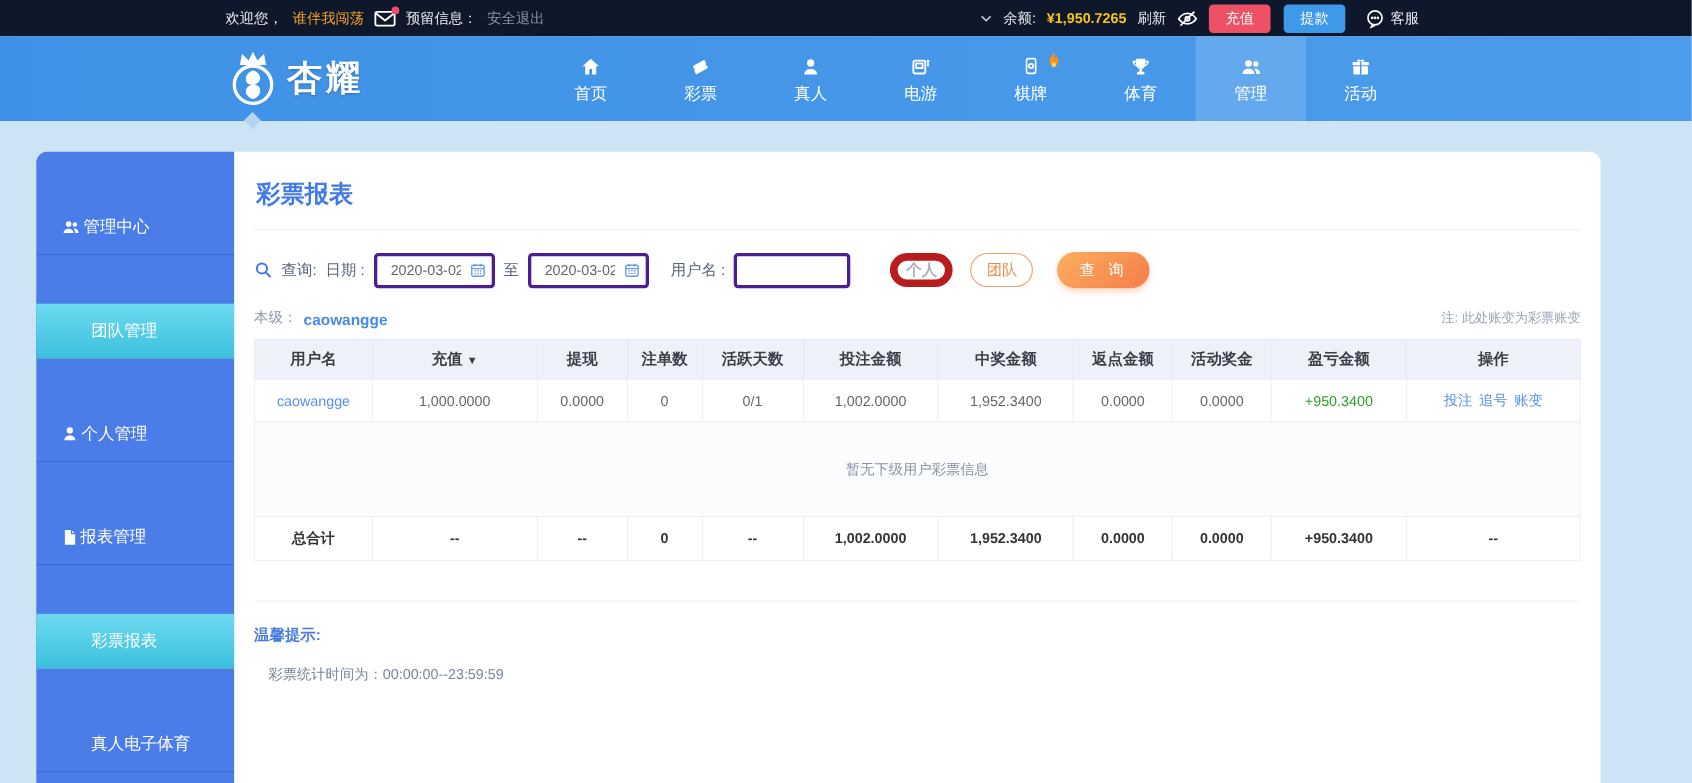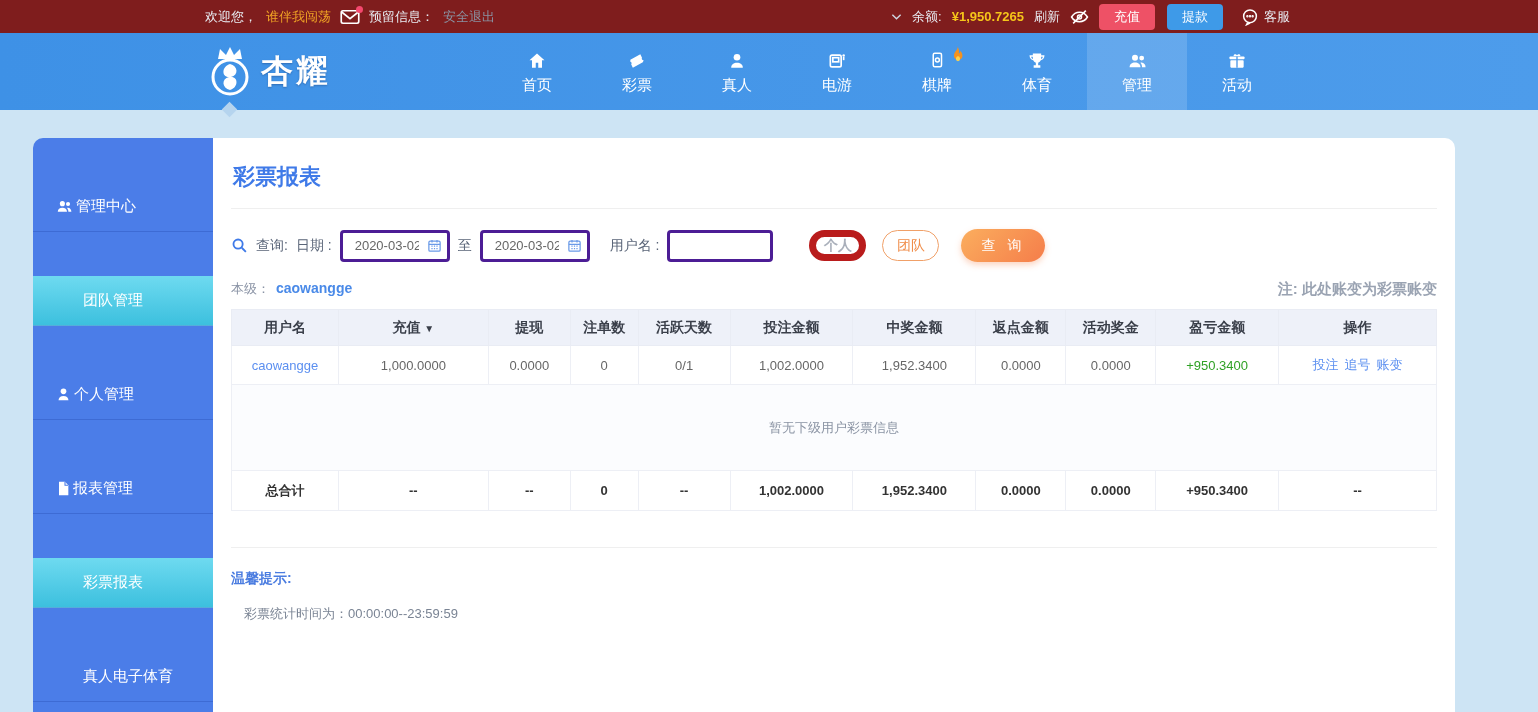--- a/index.html
+++ b/index.html
@@ -7,7 +7,7 @@
     font-family:"Liberation Sans","DejaVu Sans",sans-serif; background:#cde4f4; }
 
   
-  .topbar { height:33px; background:#7f1d1d; display:flex; align-items:center;
+  .topbar { height:33px; background:#0f172a; display:flex; align-items:center;
     color:#e8ecf2; font-size:13px; }
   .topbar-left { display:flex; align-items:center; gap:9px; margin-left:205px; }
   .topbar-right { display:flex; align-items:center; gap:10px; margin-left:auto; margin-right:248px; }

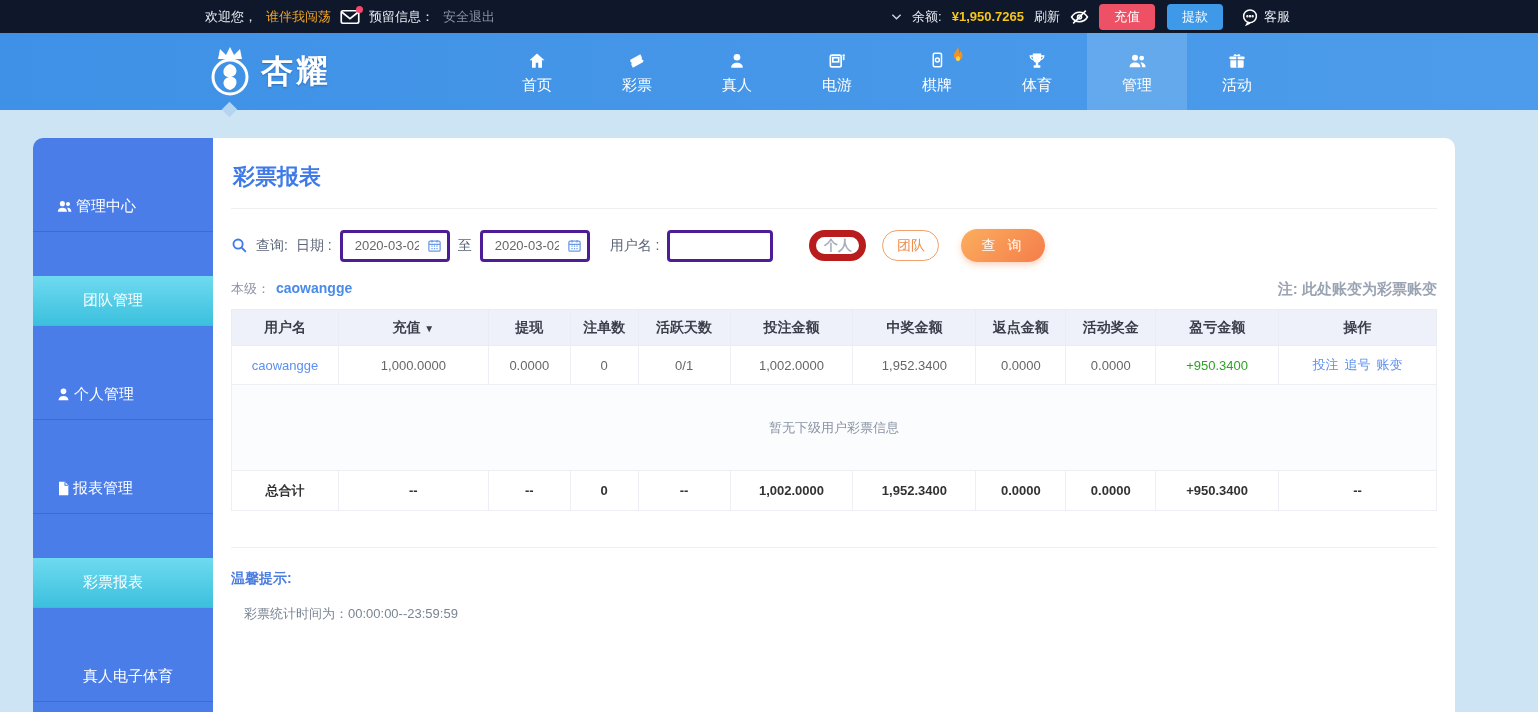--- a/index.html
+++ b/index.html
@@ -69,7 +69,7 @@
     background:linear-gradient(135deg,#fbae5e,#f57d4a); color:#fff; font-size:14px;
     letter-spacing:4px; cursor:pointer; box-shadow:0 3px 6px rgba(245,135,80,.35); font-family:inherit; }
 
-  .level-row { display:flex; align-items:flex-start; margin-top:18px; font-size:13px; color:#8a93a5; }
+  .level-row { display:flex; align-items:flex-end; margin-top:18px; font-size:13px; color:#8a93a5; }
   .level-user { color:#4a8ae8; font-weight:bold; font-size:14px; margin-left:6px; cursor:pointer; }
   .note { margin-left:auto; color:#9aa3b2; font-size:15px;font-weight:bold; }
 

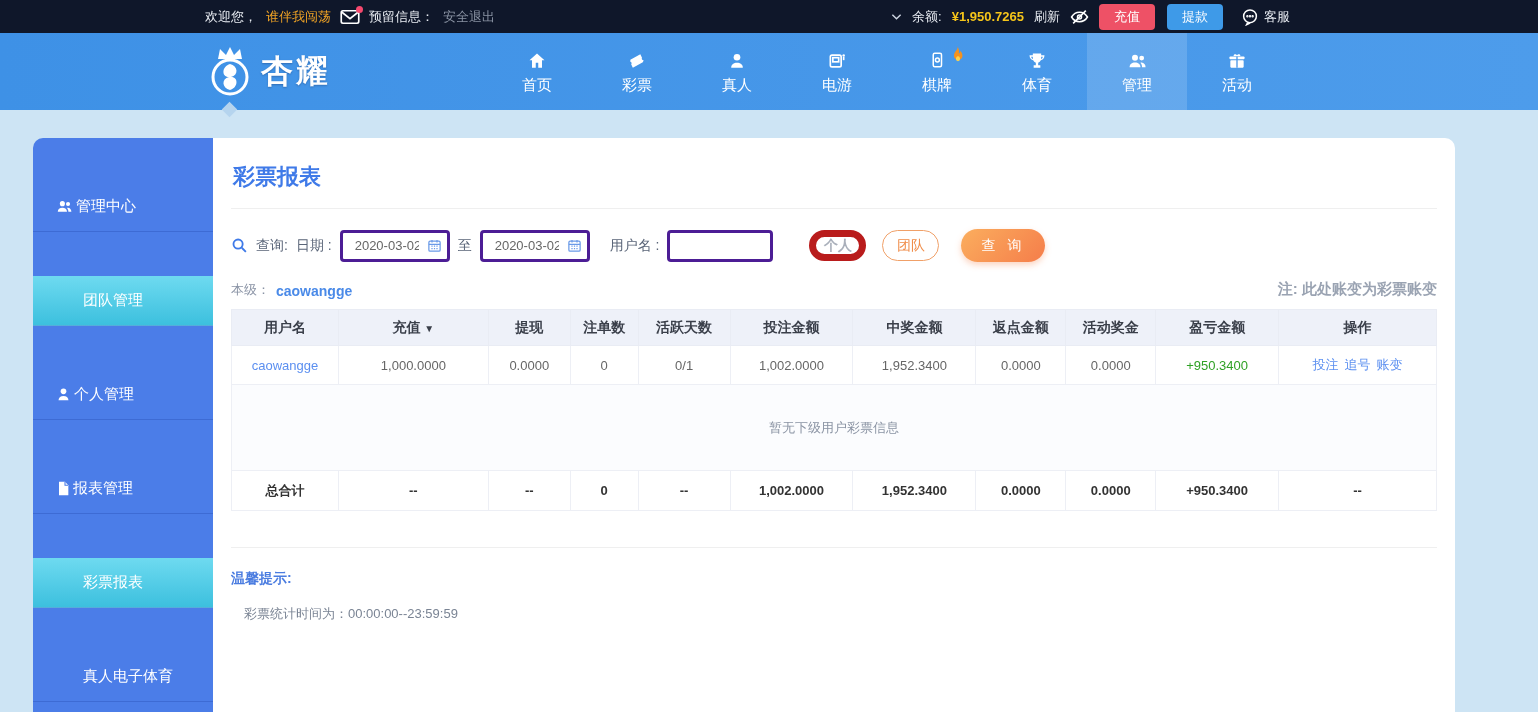--- a/index.html
+++ b/index.html
@@ -71,7 +71,7 @@
 
   .level-row { display:flex; align-items:flex-end; margin-top:18px; font-size:13px; color:#8a93a5; }
   .level-user { color:#4a8ae8; font-weight:bold; font-size:14px; margin-left:6px; cursor:pointer; }
-  .note { margin-left:auto; color:#9aa3b2; font-size:15px;font-weight:bold; }
+  .note { margin-left:auto; color:#9aa3b2; font-size:12px; }
 
   table.report { border-collapse:collapse; width:1206px; margin-top:10px; font-size:13px; color:#666; }
   .report th { background:#eef1f9; height:36px; font-size:14px; color:#3a3f4a;

